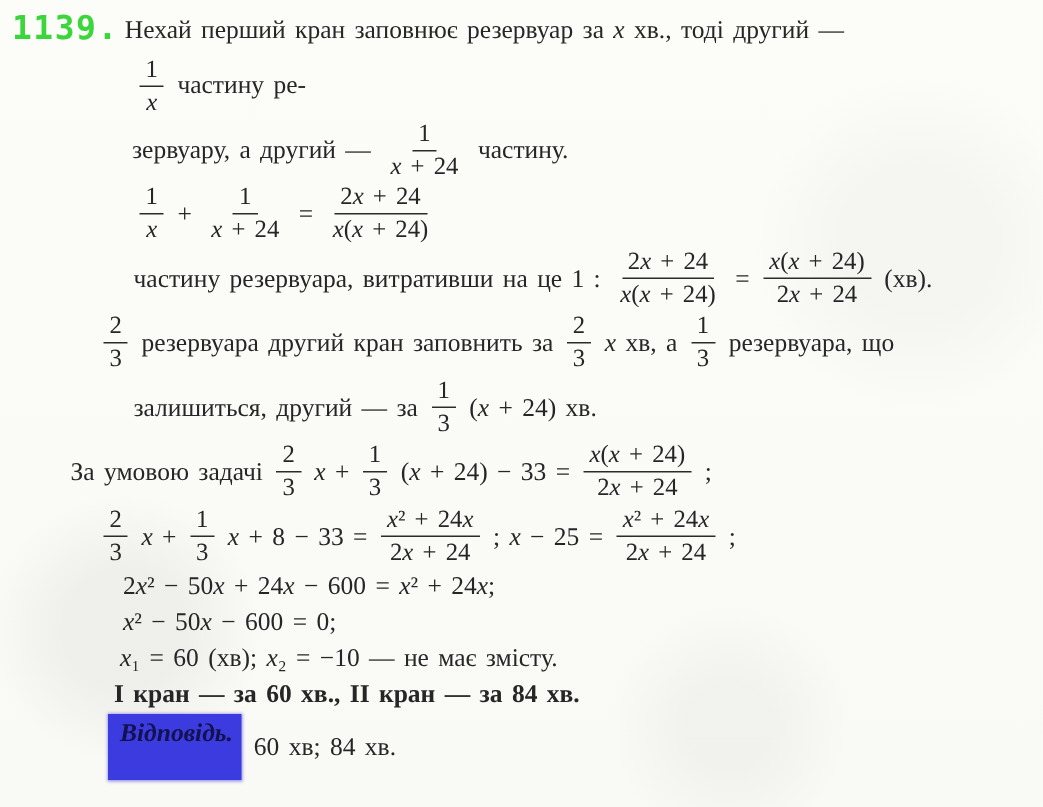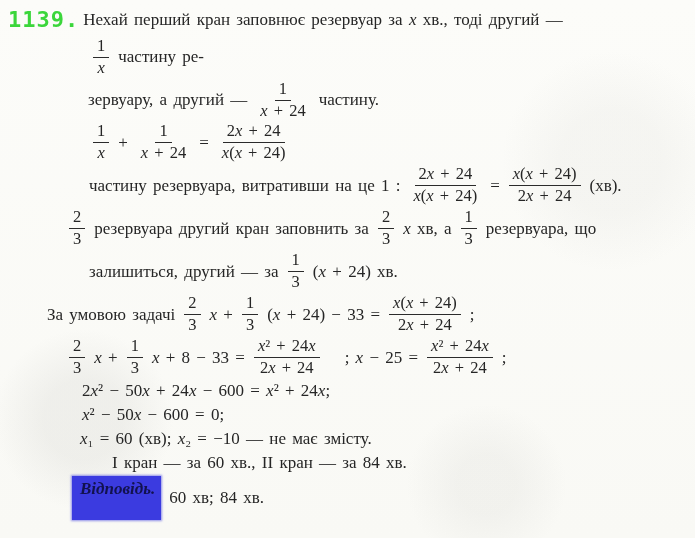--- a/index.html
+++ b/index.html
@@ -158,7 +158,7 @@
           <span class="num"><i>x</i>² + 24<i>x</i></span>
           <span class="den">2<i>x</i> + 24</span>
         </span>
-        <span class="txt" style="margin-right: 4px; margin-left: 20px;">;  <i>x</i> − 25 =</span>
+        <span class="txt" style="margin-right: 4px; margin-left: 4px;">;  <i>x</i> − 25 =</span>
         <span class="frac">
           <span class="num"><i>x</i>² + 24<i>x</i></span>
           <span class="den">2<i>x</i> + 24</span>

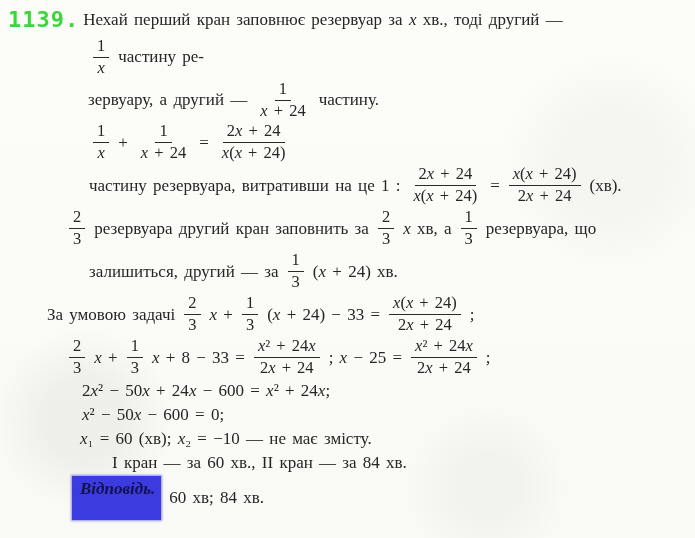--- a/index.html
+++ b/index.html
@@ -174,7 +174,7 @@
       <div class="line" style="padding-left: 76px;">
         <span class="txt" style="margin-right: 4px; margin-left: 4px;"><i>x</i>₁ = 60 (хв); <i>x</i>₂ = −10 — не має змісту.</span>
       </div>
-      <div class="line" style="padding-left: 108px;">
+      <div class="line" style="padding-left: 72px; font-weight: bold;">
         <span class="txt" style="margin-right: 4px; margin-left: 4px;">I кран — за 60 хв., II кран — за 84 хв.</span>
       </div>
       <div class="line" style="padding-left: 72px;">

